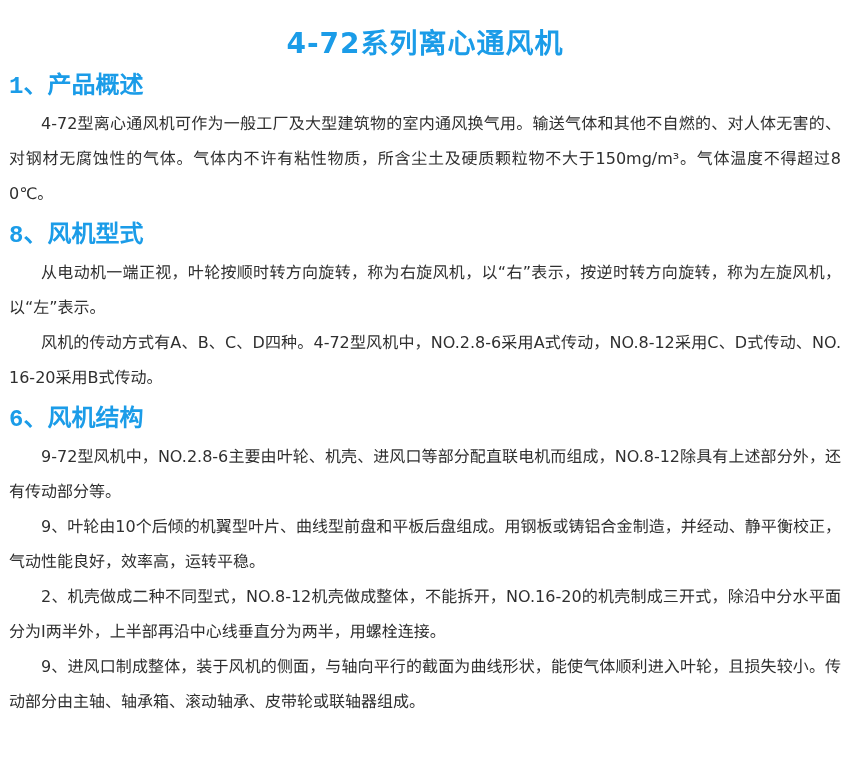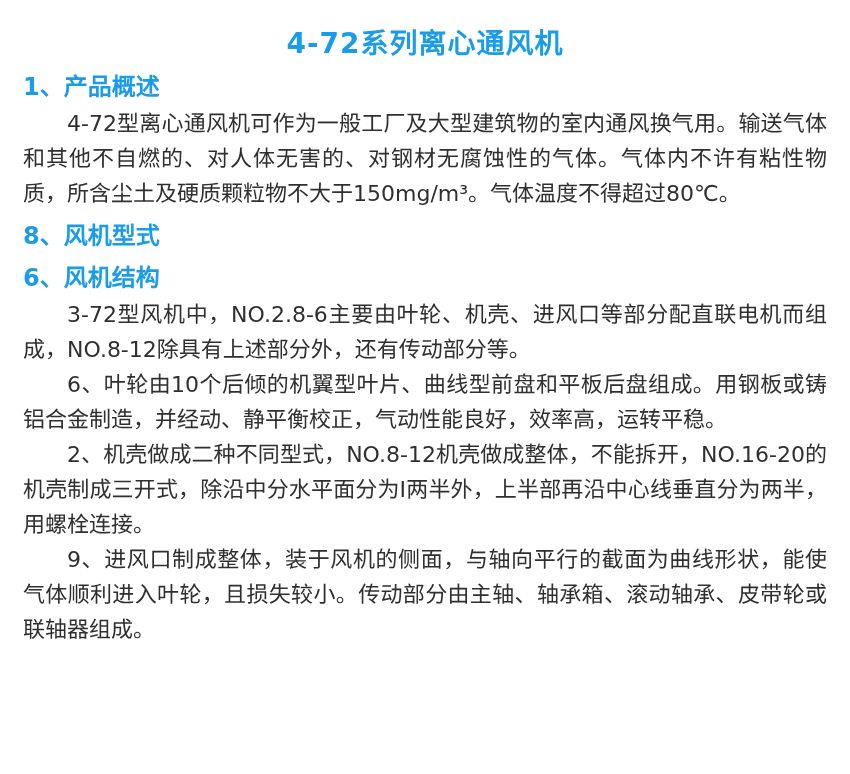--- a/index.html
+++ b/index.html
@@ -15,7 +15,7 @@
     background: #ffffff;
     overflow: hidden;
     box-sizing: border-box;
-    padding: 0 23px;
+    padding: 0 9px;
   }
   .doc-title {
     margin: 26px 0 6px 0;

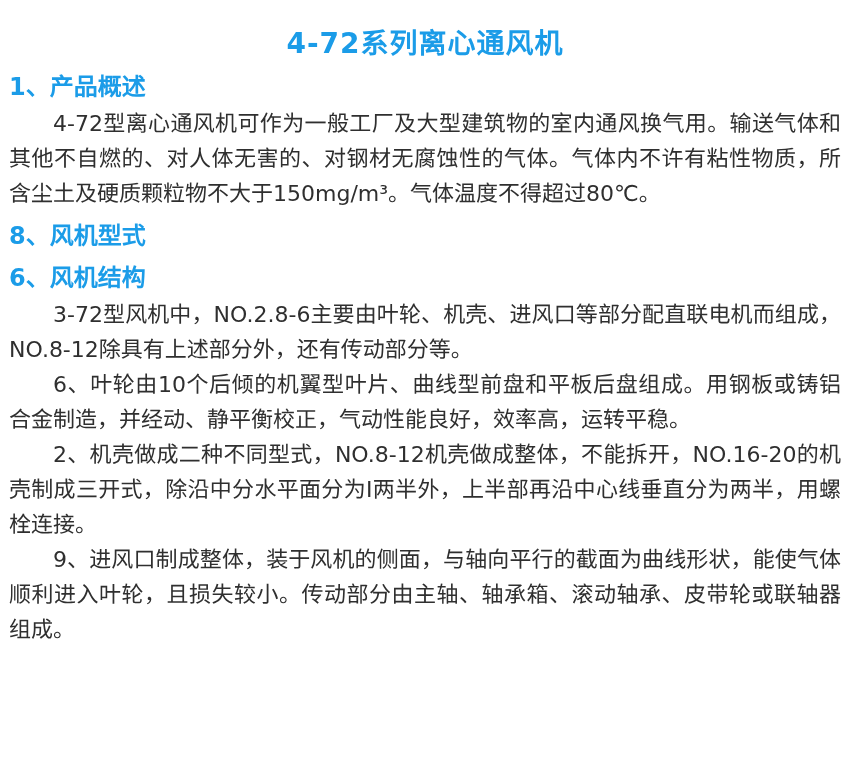--- a/index.html
+++ b/index.html
@@ -32,6 +32,7 @@
     line-height: 34px;
     font-weight: bold;
     color: #1b9ce8;
+    font-family: Liberation Mono, monospace;
   }
   .para {
     margin: 0;

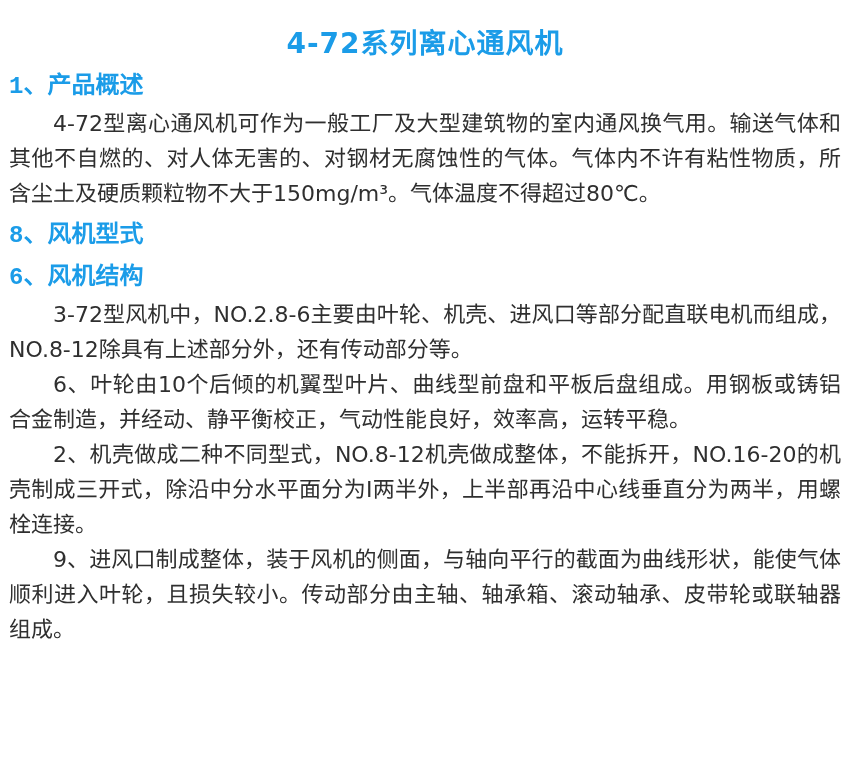--- a/index.html
+++ b/index.html
@@ -36,7 +36,7 @@
   }
   .para {
     margin: 0;
-    font-size: 22px;
+    font-size: 16px;
     line-height: 35px;
     color: #2f2f2f;
     text-align: justify;

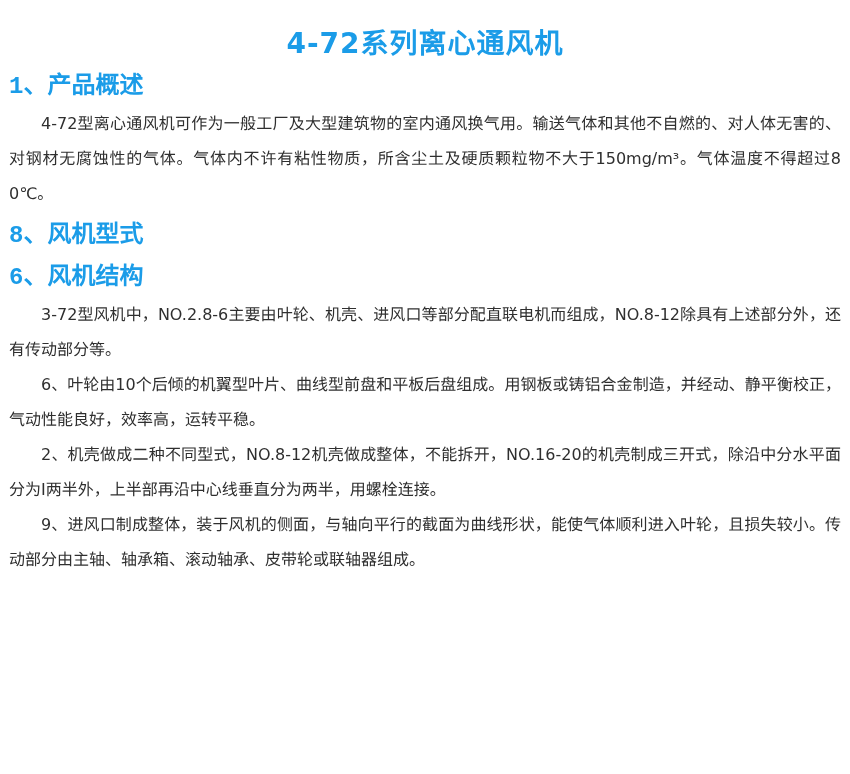--- a/index.html
+++ b/index.html
@@ -58,6 +58,7 @@
 
   <section>
     <h2 class="sec-heading">8、风机型式</h2>
+    <p class="para">从电动机一端正视，叶轮按顺时转方向旋转，称为右旋风机，以“右”表示，按逆时转方向旋转，称为左旋风机，以“左”表示。</p>
   </section>
 
   <section>

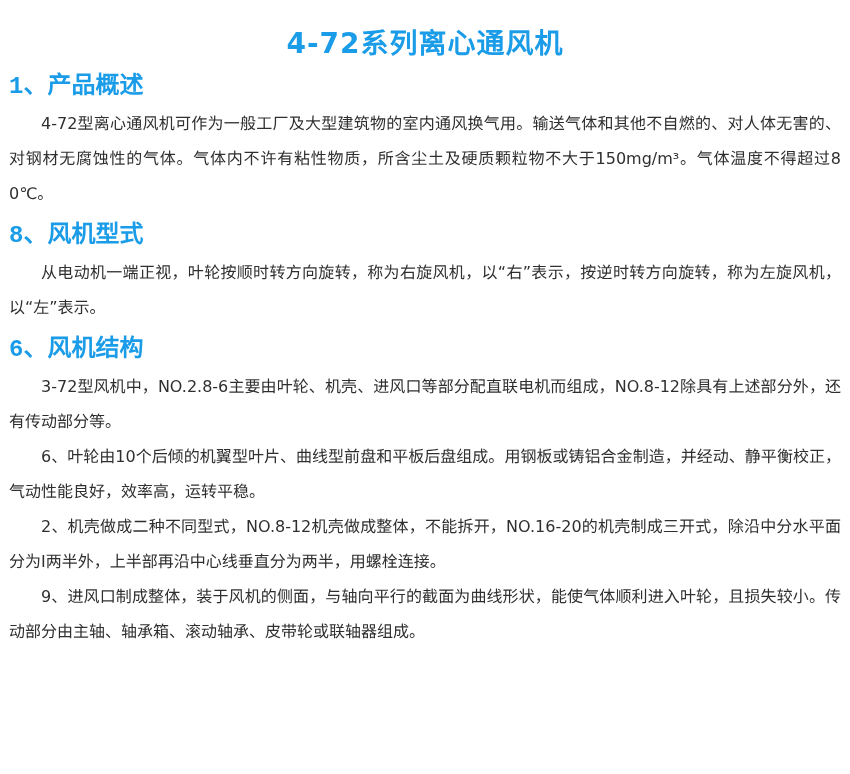--- a/index.html
+++ b/index.html
@@ -59,6 +59,7 @@
   <section>
     <h2 class="sec-heading">8、风机型式</h2>
     <p class="para">从电动机一端正视，叶轮按顺时转方向旋转，称为右旋风机，以“右”表示，按逆时转方向旋转，称为左旋风机，以“左”表示。</p>
+    <p class="para">风机的传动方式有A、B、C、D四种。4-72型风机中，NO.2.8-6采用A式传动，NO.8-12采用C、D式传动、NO.16-20采用B式传动。</p>
   </section>
 
   <section>

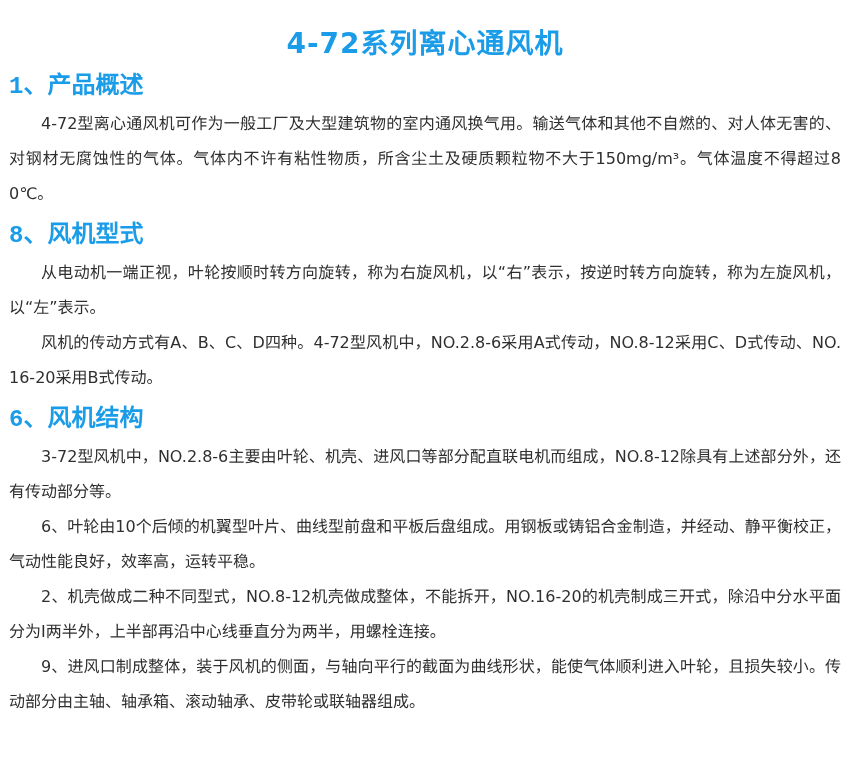--- a/index.html
+++ b/index.html
@@ -64,7 +64,7 @@
 
   <section>
     <h2 class="sec-heading">6、风机结构</h2>
-    <p class="para">3-72型风机中，NO.2.8-6主要由叶轮、机壳、进风口等部分配直联电机而组成，NO.8-12除具有上述部分外，还有传动部分等。</p>
+    <p class="para">9-72型风机中，NO.2.8-6主要由叶轮、机壳、进风口等部分配直联电机而组成，NO.8-12除具有上述部分外，还有传动部分等。</p>
     <p class="para">6、叶轮由10个后倾的机翼型叶片、曲线型前盘和平板后盘组成。用钢板或铸铝合金制造，并经动、静平衡校正，气动性能良好，效率高，运转平稳。</p>
     <p class="para">2、机壳做成二种不同型式，NO.8-12机壳做成整体，不能拆开，NO.16-20的机壳制成三开式，除沿中分水平面分为I两半外，上半部再沿中心线垂直分为两半，用螺栓连接。</p>
     <p class="para">9、进风口制成整体，装于风机的侧面，与轴向平行的截面为曲线形状，能使气体顺利进入叶轮，且损失较小。传动部分由主轴、轴承箱、滚动轴承、皮带轮或联轴器组成。</p>

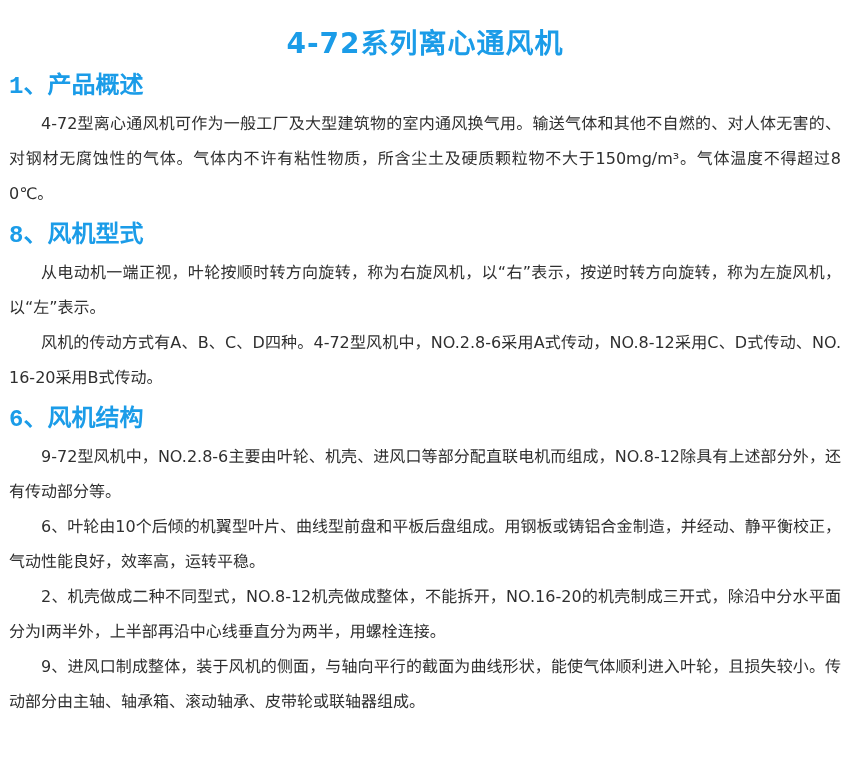--- a/index.html
+++ b/index.html
@@ -65,7 +65,7 @@
   <section>
     <h2 class="sec-heading">6、风机结构</h2>
     <p class="para">9-72型风机中，NO.2.8-6主要由叶轮、机壳、进风口等部分配直联电机而组成，NO.8-12除具有上述部分外，还有传动部分等。</p>
-    <p class="para">6、叶轮由10个后倾的机翼型叶片、曲线型前盘和平板后盘组成。用钢板或铸铝合金制造，并经动、静平衡校正，气动性能良好，效率高，运转平稳。</p>
+    <p class="para">9、叶轮由10个后倾的机翼型叶片、曲线型前盘和平板后盘组成。用钢板或铸铝合金制造，并经动、静平衡校正，气动性能良好，效率高，运转平稳。</p>
     <p class="para">2、机壳做成二种不同型式，NO.8-12机壳做成整体，不能拆开，NO.16-20的机壳制成三开式，除沿中分水平面分为I两半外，上半部再沿中心线垂直分为两半，用螺栓连接。</p>
     <p class="para">9、进风口制成整体，装于风机的侧面，与轴向平行的截面为曲线形状，能使气体顺利进入叶轮，且损失较小。传动部分由主轴、轴承箱、滚动轴承、皮带轮或联轴器组成。</p>
   </section>

